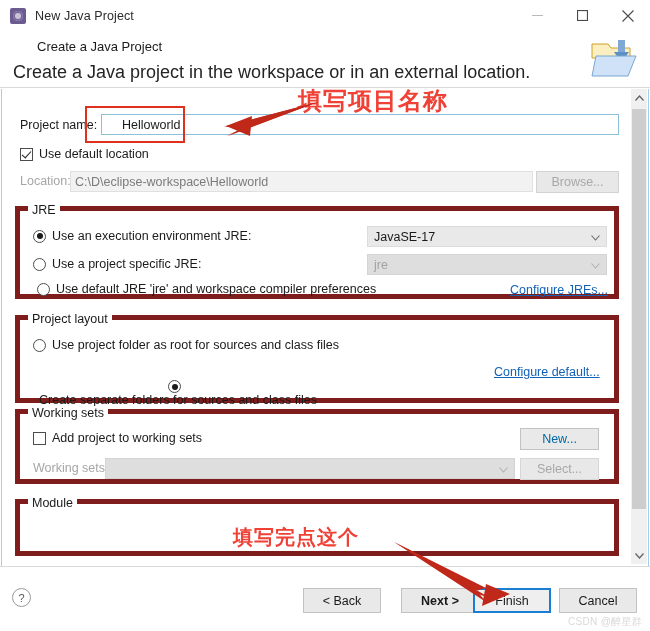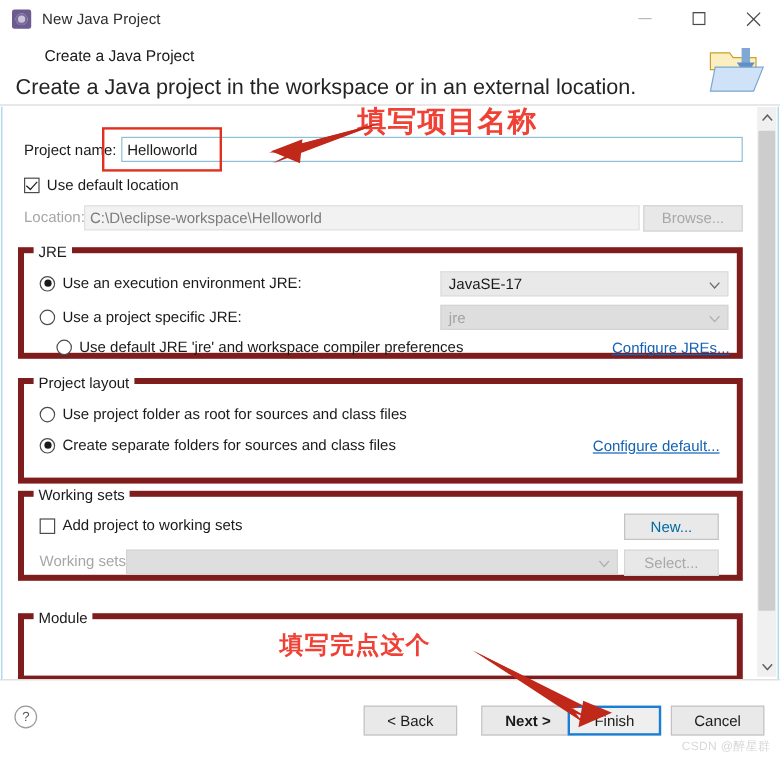--- a/index.html
+++ b/index.html
@@ -168,7 +168,7 @@
     font-family: inherit;
     font-size: 12.5px;
     color: #1a1a1a;
-    padding: 0 4px;
+    padding: 0 20px;
     outline: none;
   }
 

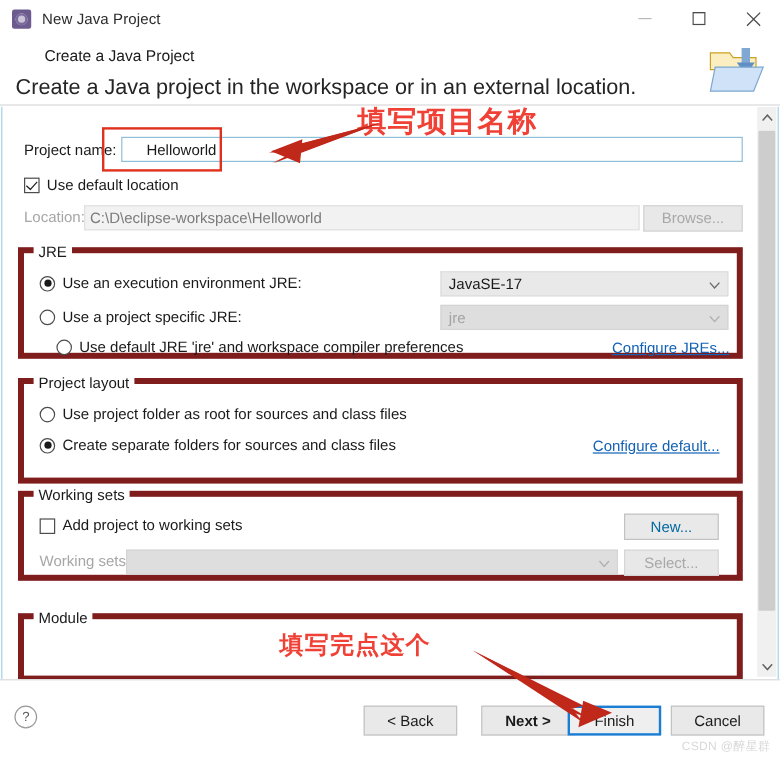--- a/index.html
+++ b/index.html
@@ -481,7 +481,7 @@
           </span>
         </div>
 
-        <div class="radio-row" style="left:27px; top:71px;justify-content:center;">
+        <div class="radio-row" style="left:17px; top:71px;justify-content:center;">
           <div class="rb"></div>
           <div class="rb-label">Use default JRE 'jre' and workspace compiler preferences</div>
         </div>

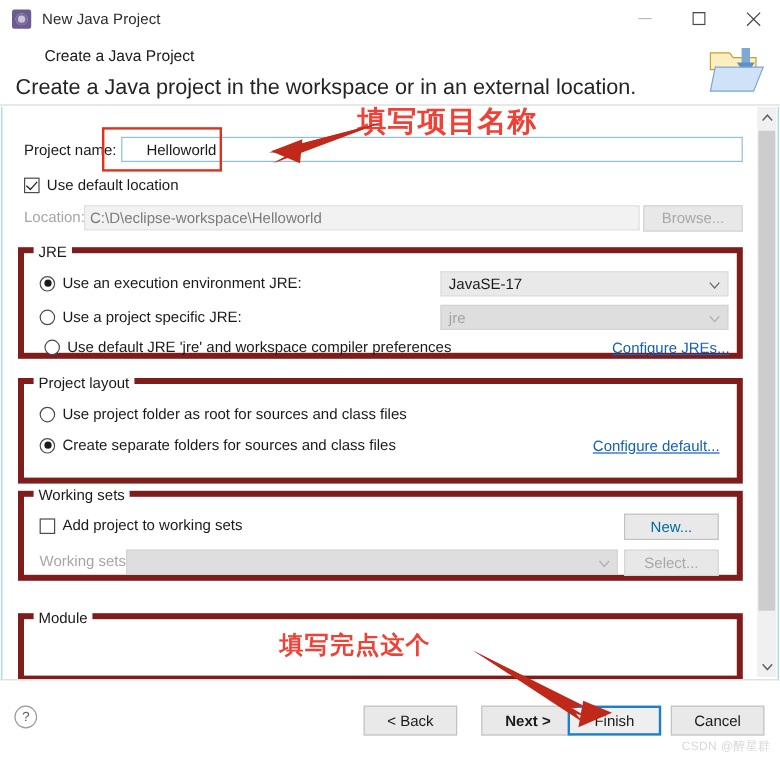--- a/index.html
+++ b/index.html
@@ -496,7 +496,7 @@
           <div class="rb-label">Use project folder as root for sources and class files</div>
         </div>
 
-        <div class="radio-row" style="left:13px; top:44px;">
+        <div class="radio-row" style="left:13px; top:60px;flex-direction:column;">
           <div class="rb on"></div>
           <div class="rb-label">Create separate folders for sources and class files</div>
         </div>

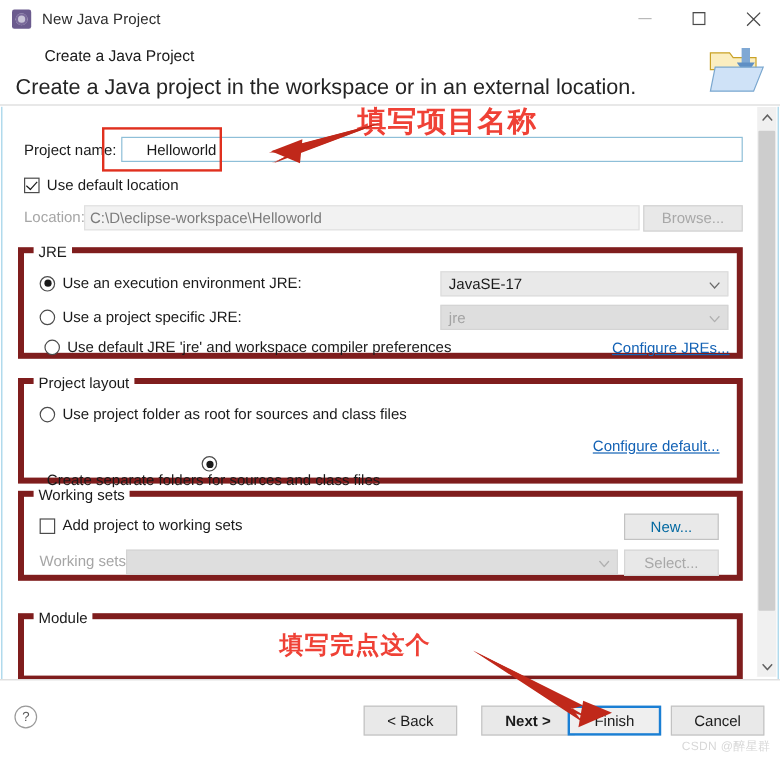--- a/index.html
+++ b/index.html
@@ -259,7 +259,7 @@
   #group-jre { top: 117px; height: 93px; }
   #group-layout { top: 226px; height: 88px; }
   #group-worksets { top: 320px; height: 75px; }
-  #group-module { top: 422px; height: 57px; }
+  #group-module { top: 410px; height: 57px; }
 
   .radio-row {
     position: absolute;

